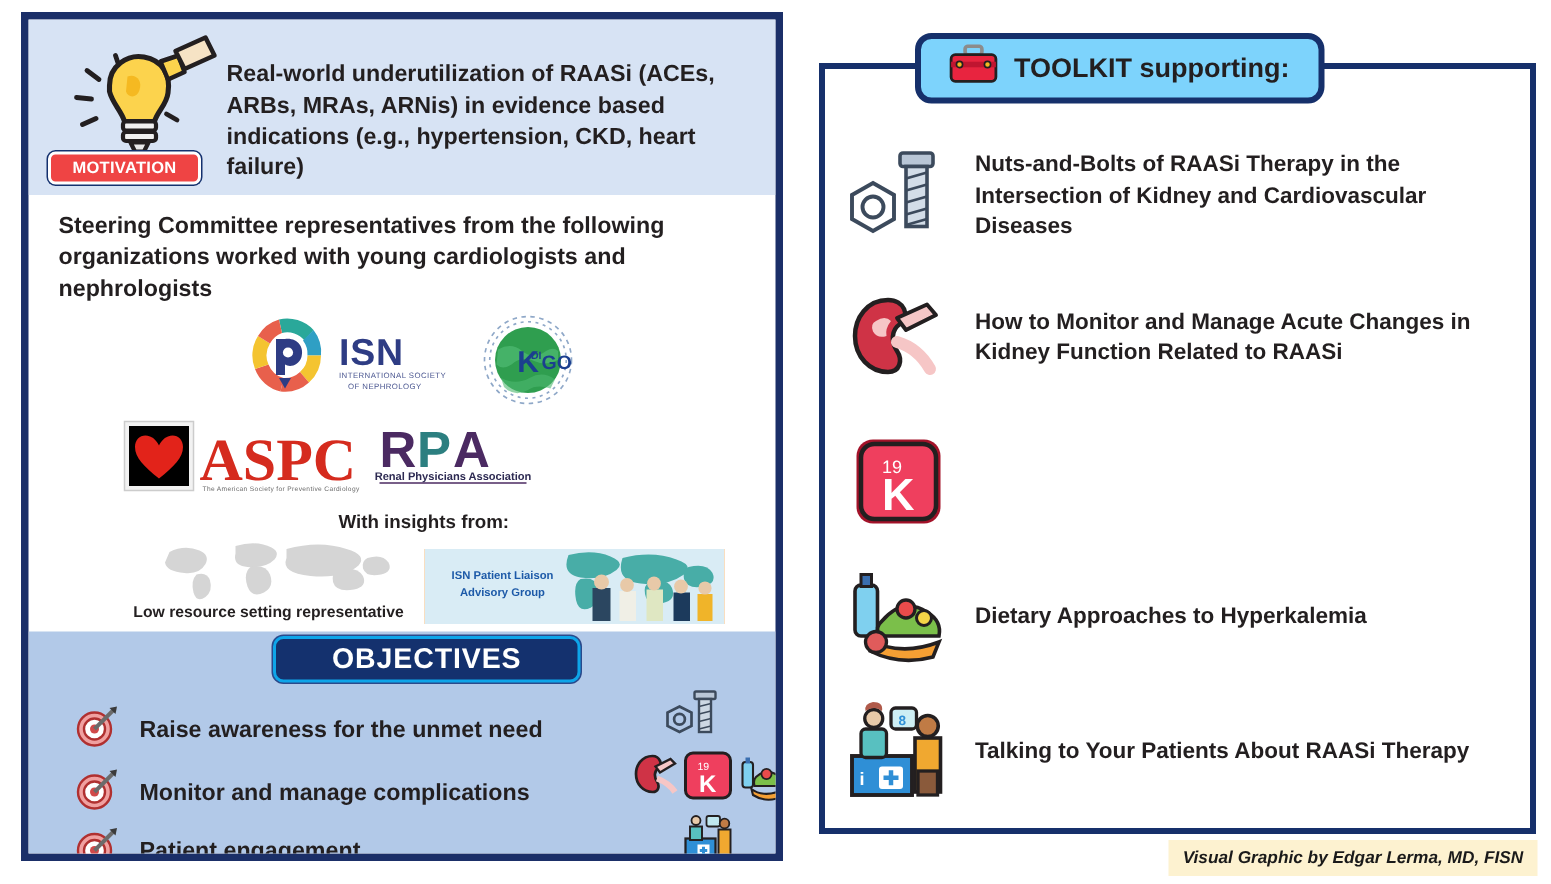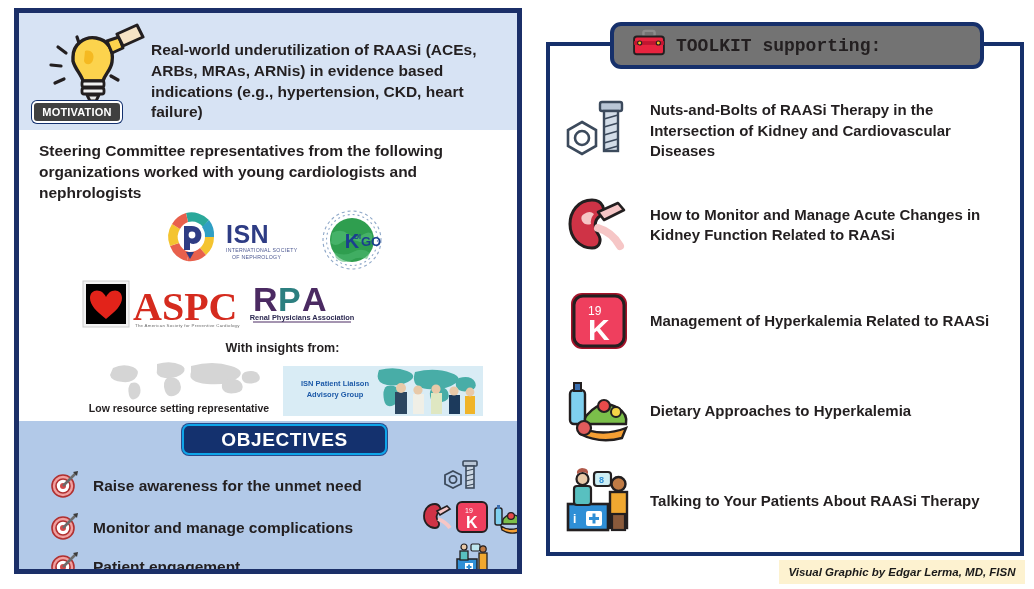--- a/index.html
+++ b/index.html
@@ -119,13 +119,12 @@
   }
   #toolkit-header {
     position:absolute; left:610px; top:22px;
-    width:374px; height:47px;
-    background:#737373;
+    width:273px; height:47px;
+    background:#7dd3fc;
     border:4px solid #16306b; border-radius:11px;
     display:flex; align-items:center; gap:10px;
     padding-left:18px;
     z-index:10;
-    font-family:Liberation Mono, monospace;
   }
   #toolkit-header .tk-label {
     font-size:18px; font-weight:bold; color:#231f20;

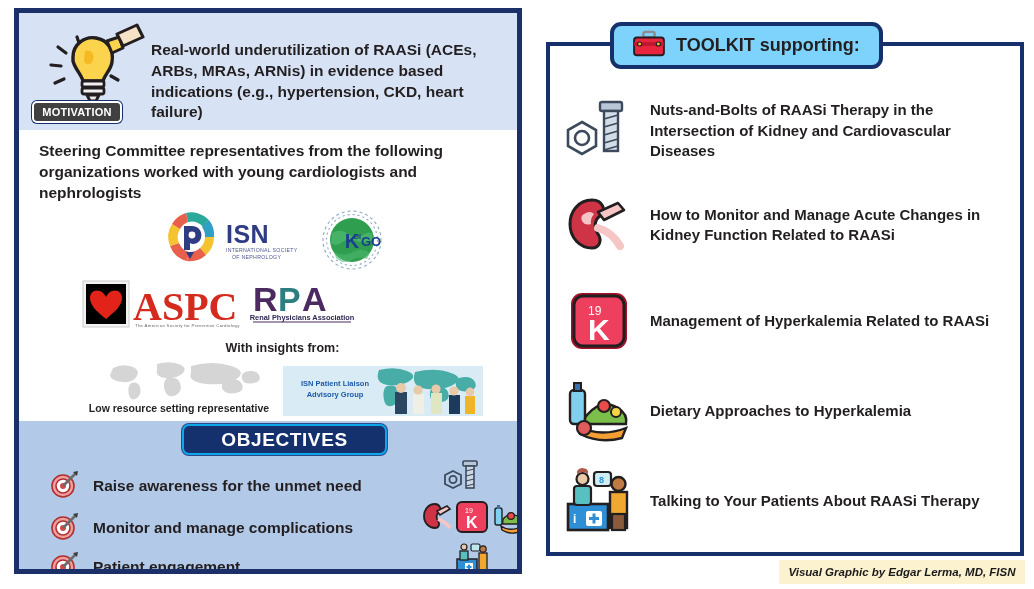--- a/index.html
+++ b/index.html
@@ -35,8 +35,8 @@
   }
   #motivation-badge {
     position:absolute; left:13px; top:88px;
-    width:90px; height:22px;
-    background:#404040; border:2px solid #ffffff;
+    width:102px; height:22px;
+    background:#ef4444; border:2px solid #ffffff;
     border-radius:5px;
     display:flex; align-items:center; justify-content:center;
     box-shadow: 0 0 0 1px #14316e;

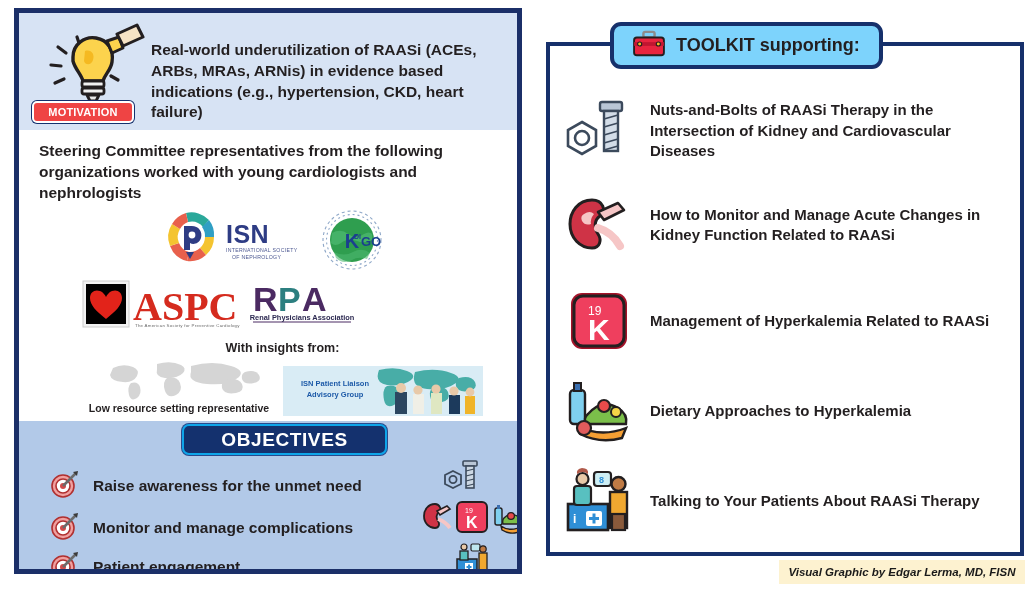--- a/index.html
+++ b/index.html
@@ -438,7 +438,6 @@
           <text x="24" y="54" font-family="Liberation Sans, sans-serif" font-size="30" font-weight="bold" fill="#ffffff">K</text>
         </svg>
       </span>
-      <span class="tk-text">Management of Hyperkalemia Related to RAASi</span>
     </div>
 
     <div class="toolkit-item" id="tk-3">

